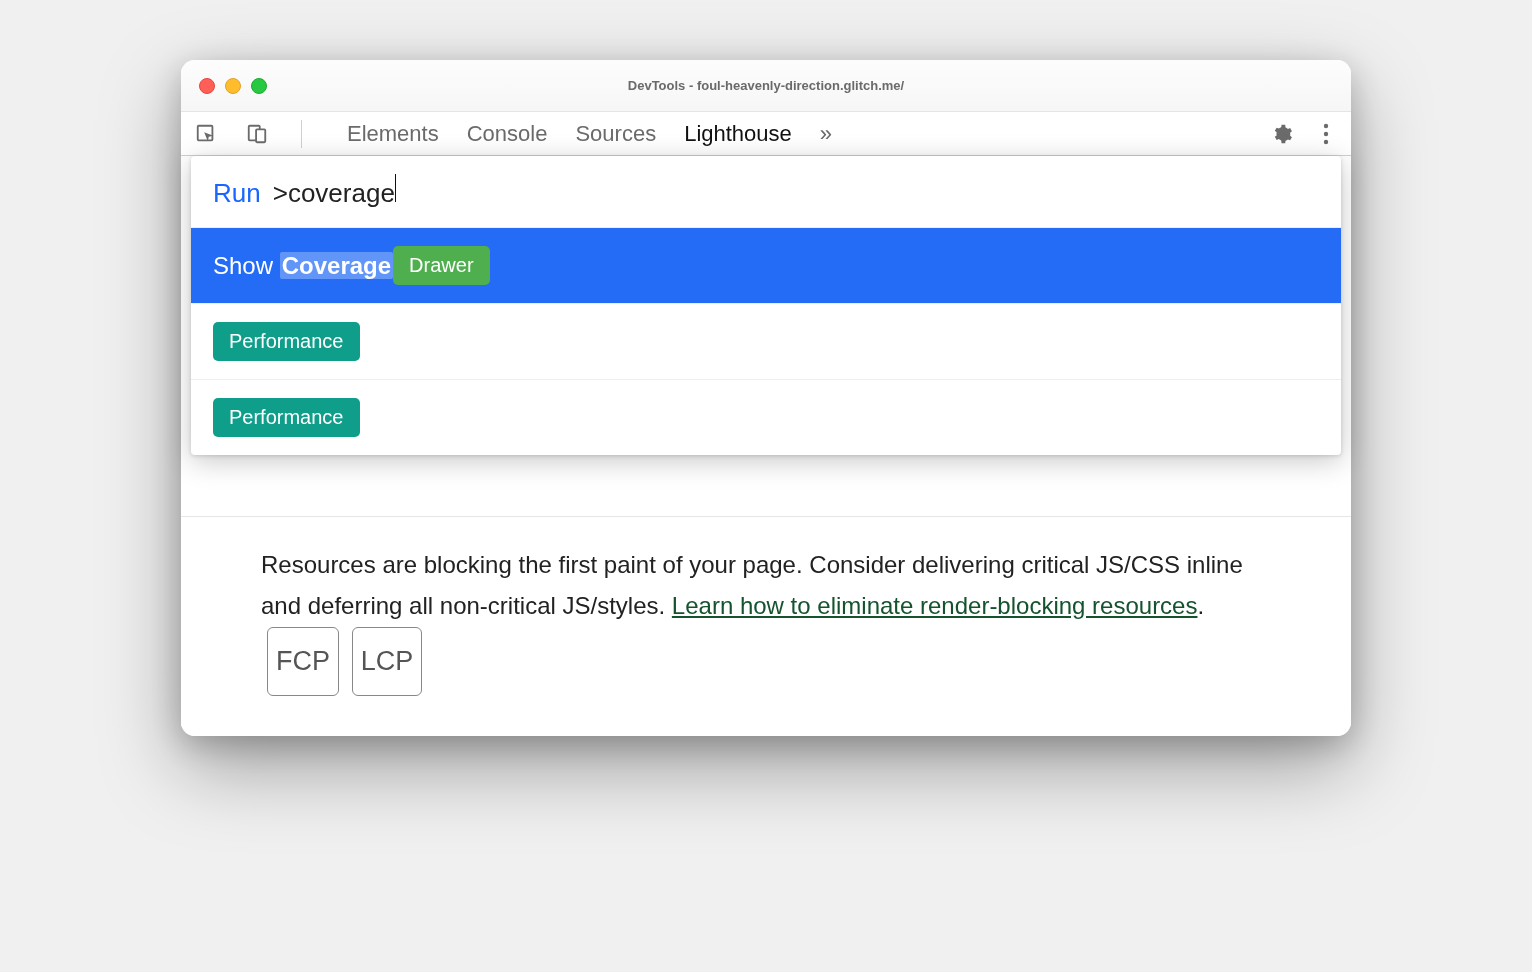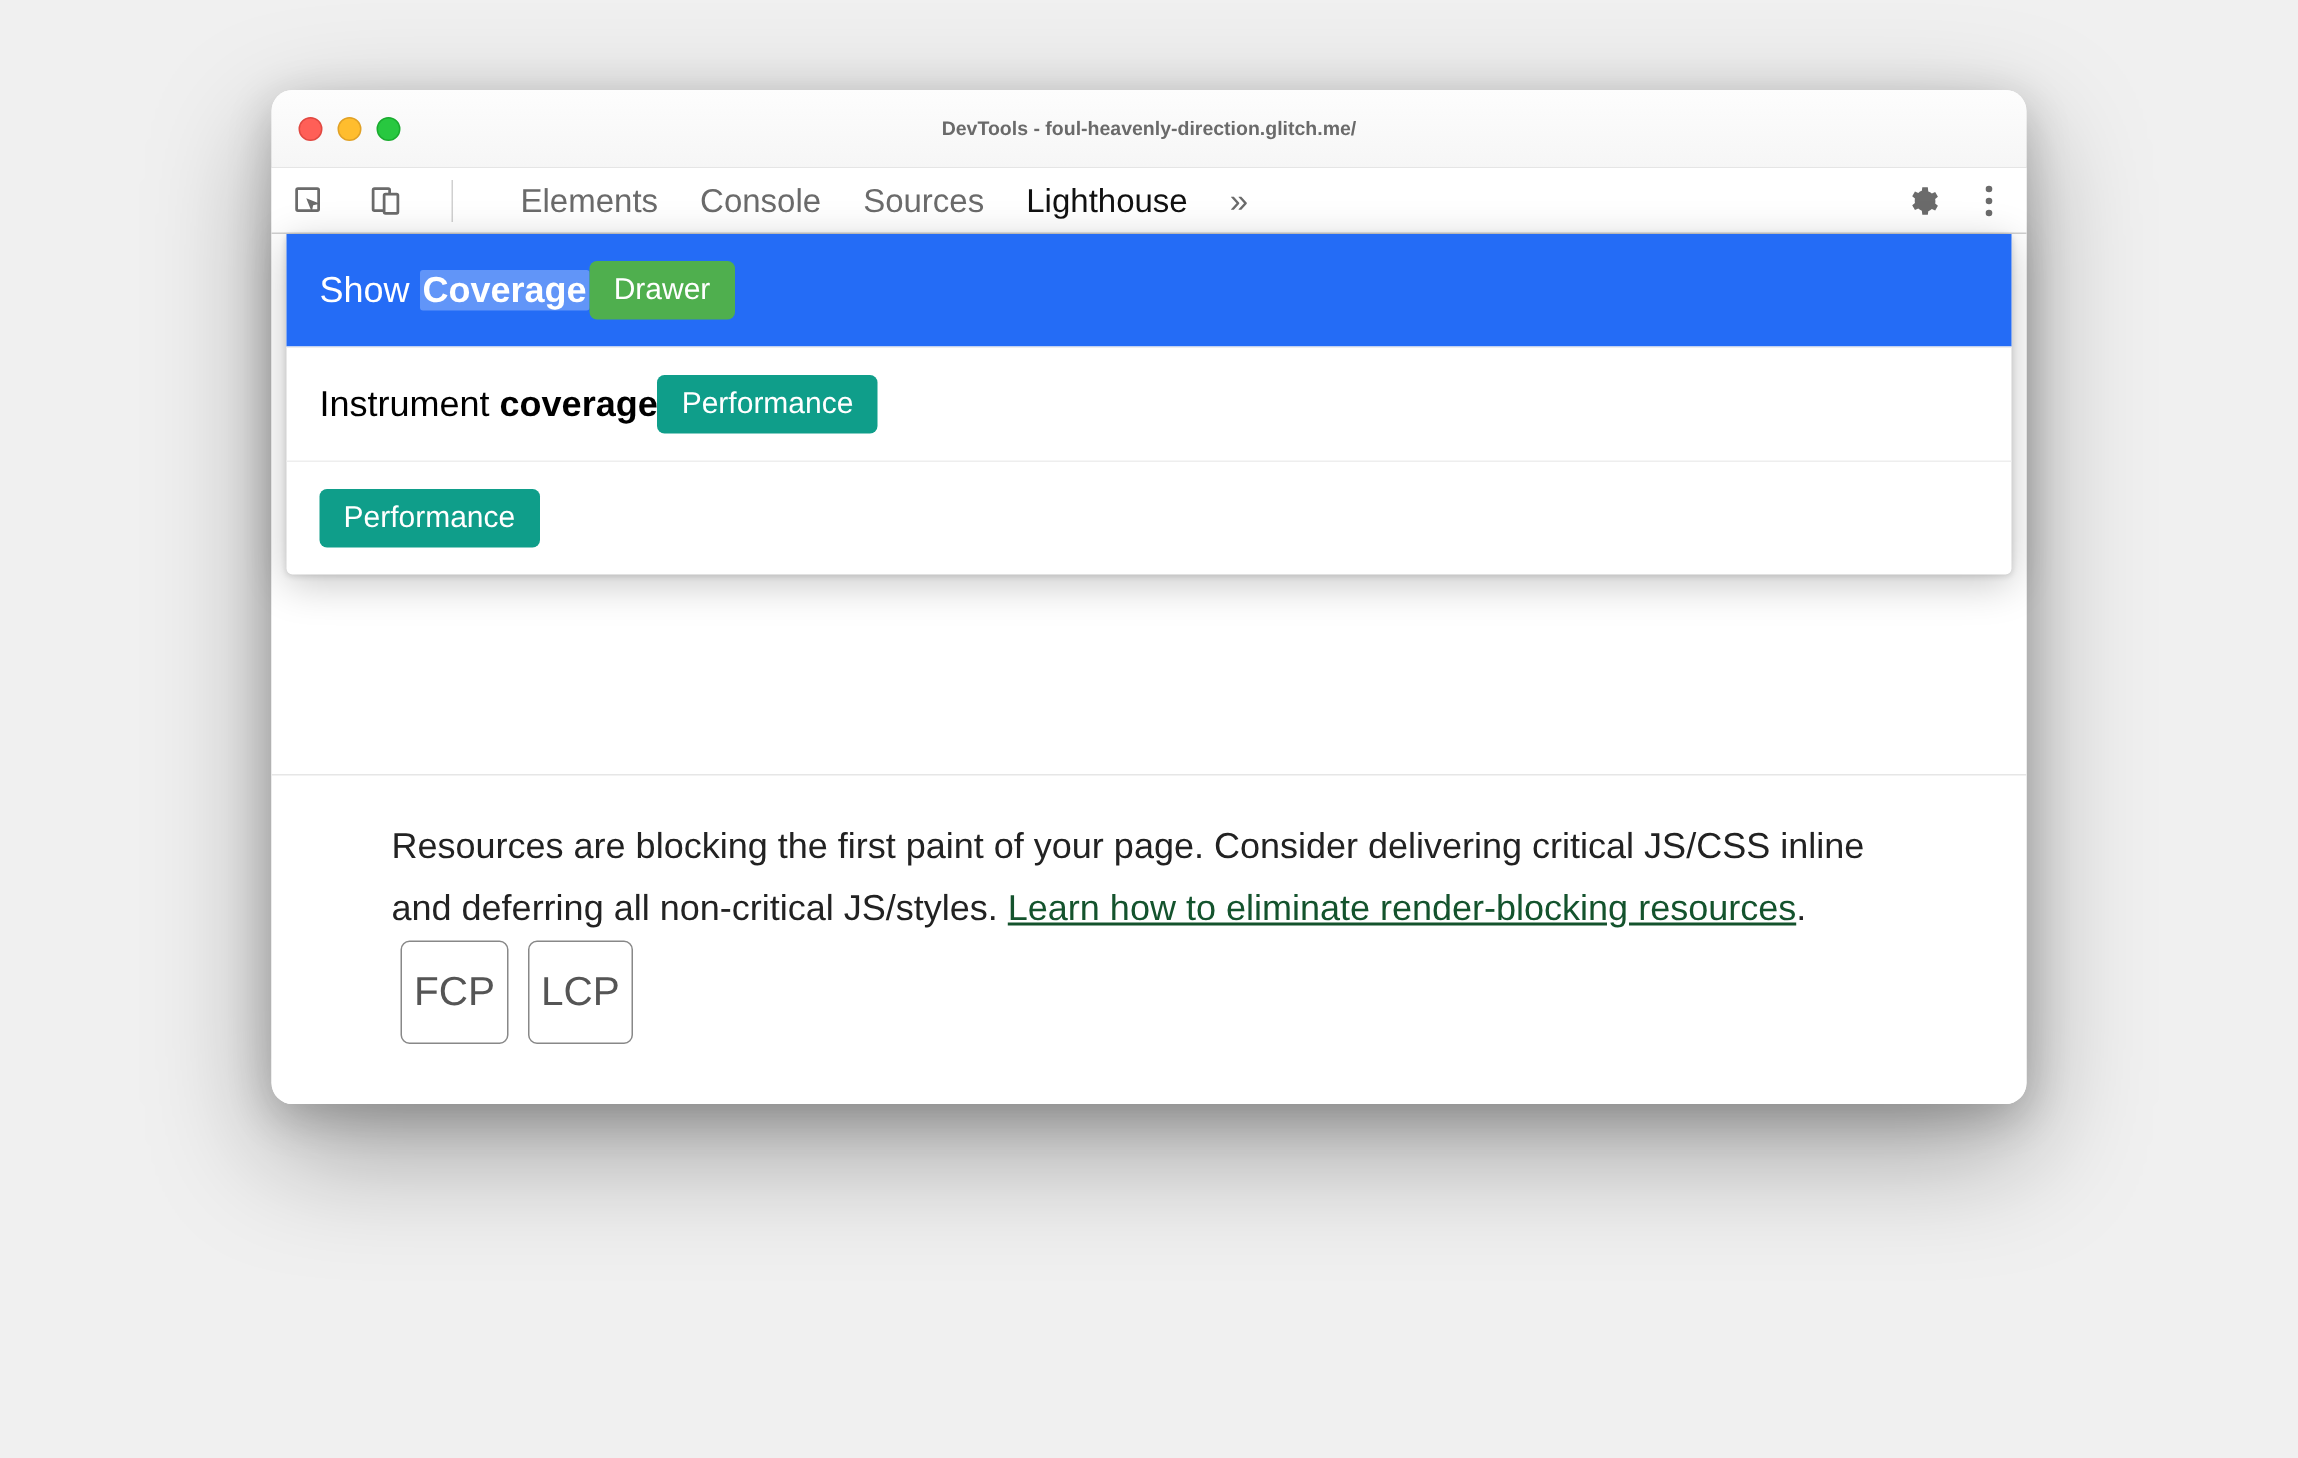--- a/index.html
+++ b/index.html
@@ -216,6 +216,12 @@
   <div class="panel-area">
 
     <div class="command-menu">
+      <div class="cmd-input-row">
+        <span class="cmd-prefix">Run</span>
+        <span class="cmd-gt">&gt;</span>
+        <span class="cmd-text">coverage</span>
+        <span class="cursor"></span>
+      </div>
       <div class="cmd-list" id="cmd-list">
           <div class="cmd-item selected">
             <span><span>Show </span><span class="hl">Coverage</span><span></span></span>

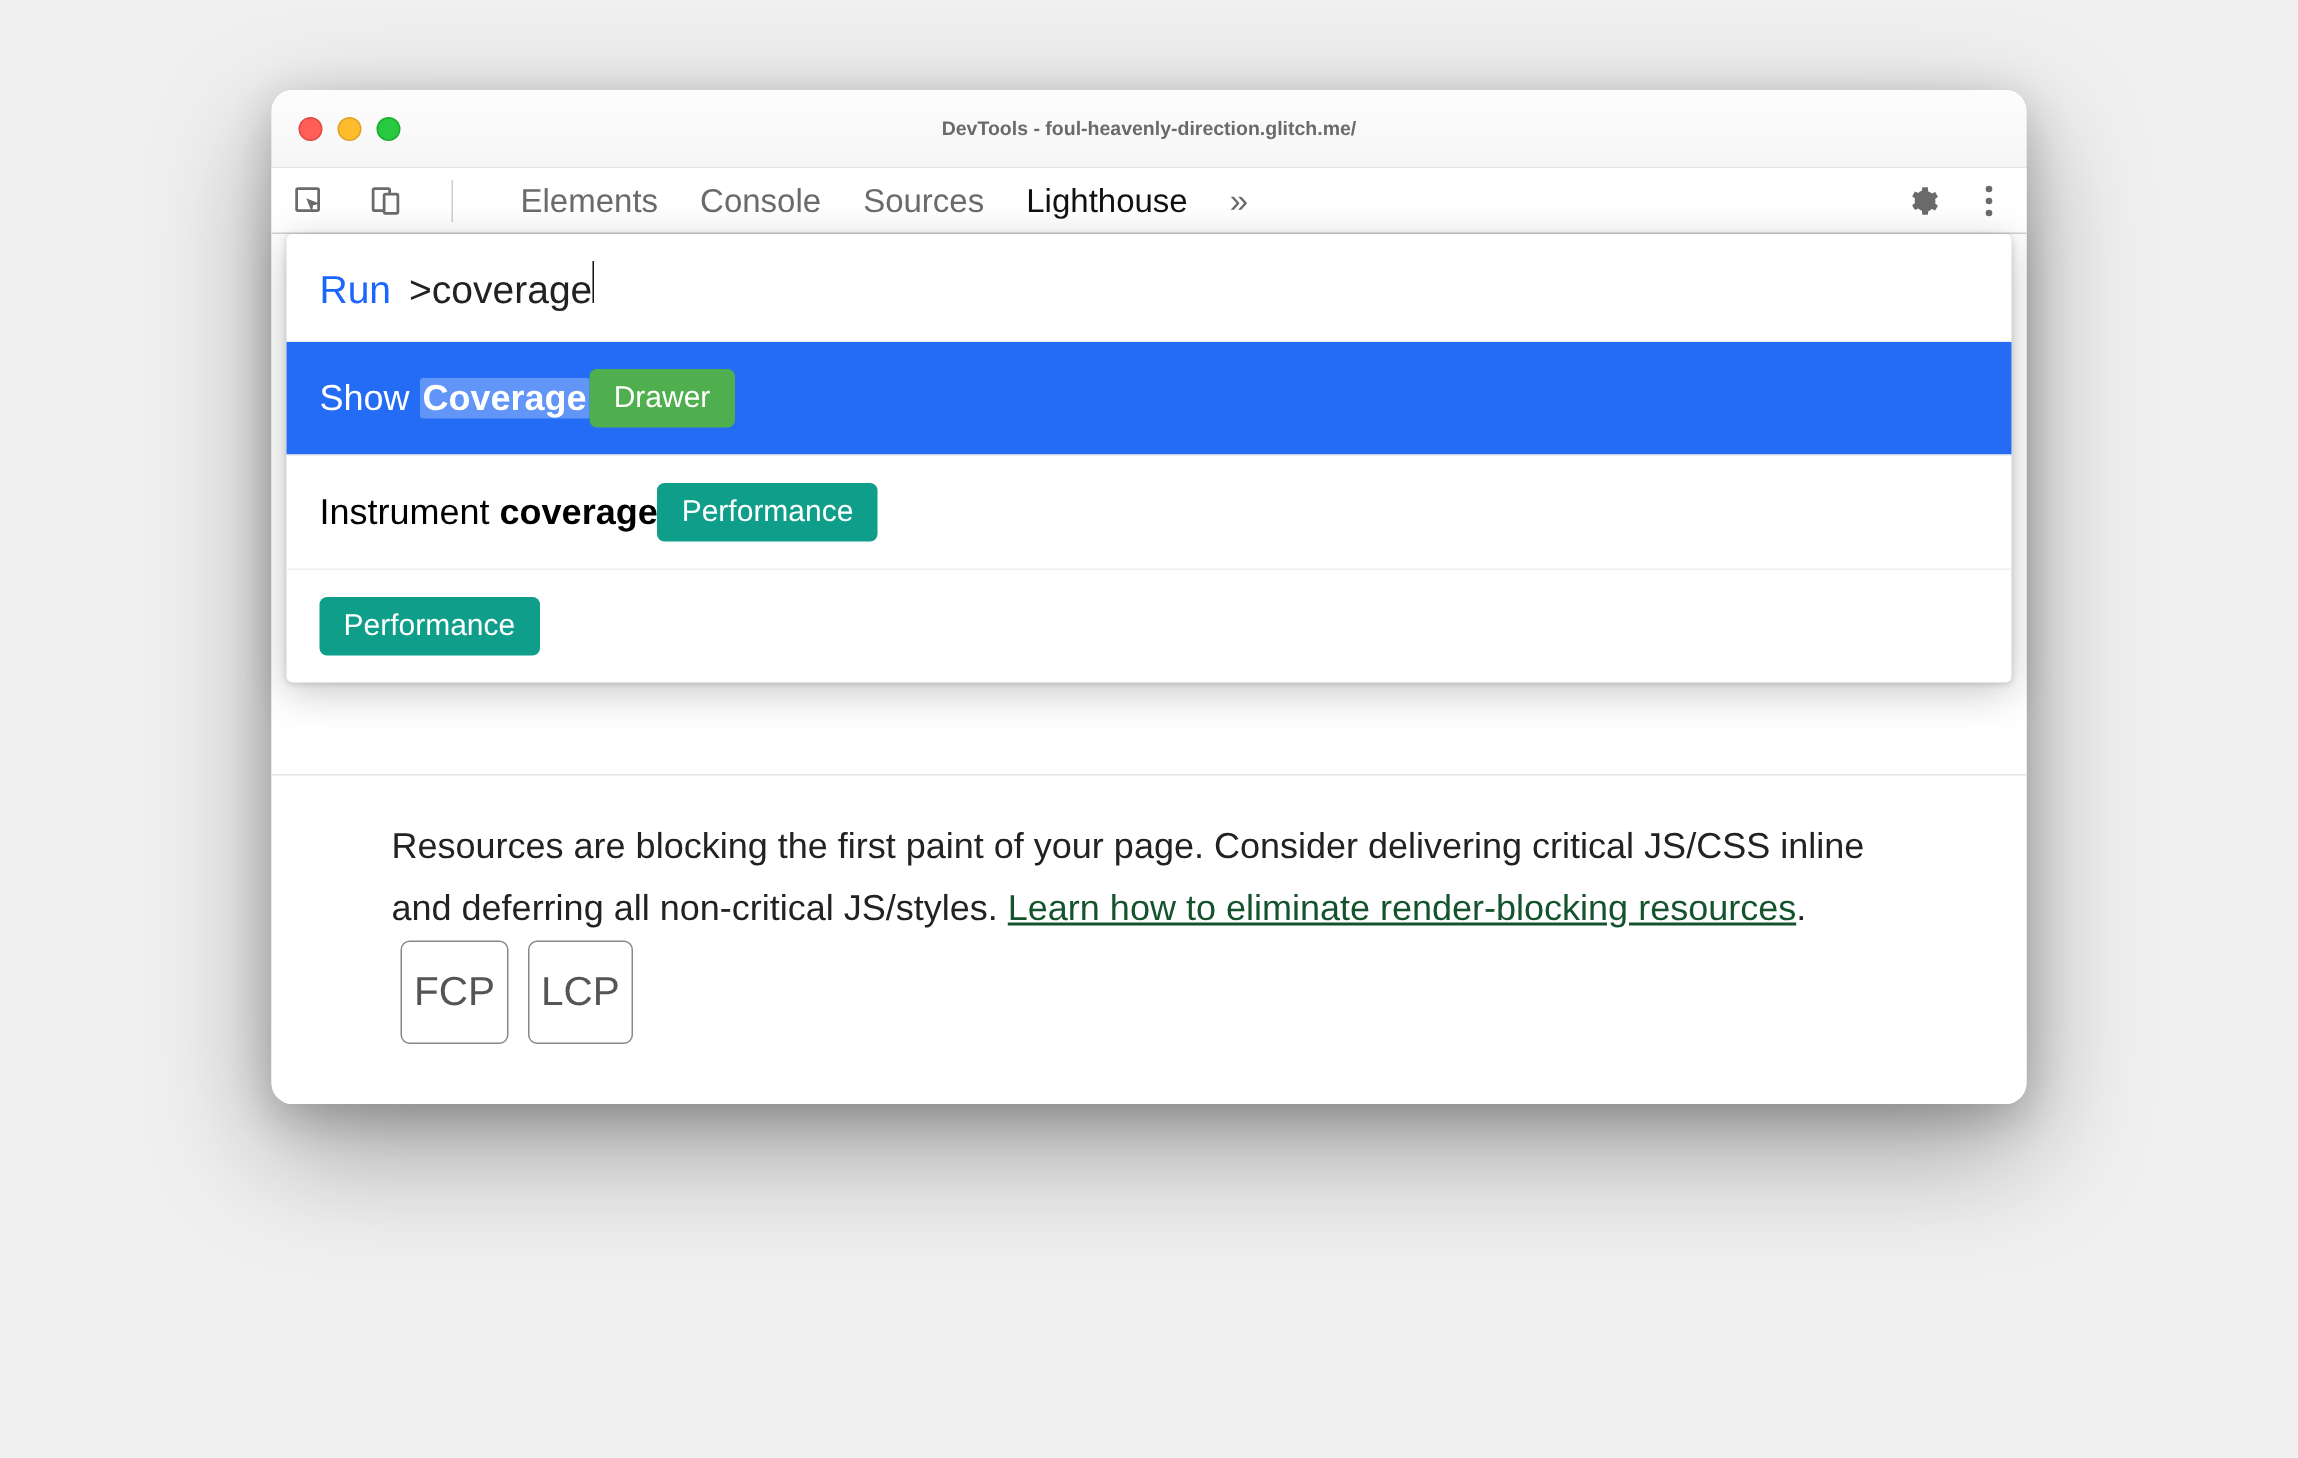--- a/index.html
+++ b/index.html
@@ -228,7 +228,6 @@
             <span class="badge drawer">Drawer</span>
           </div>
           <div class="cmd-item">
-            <span><span>Instrument </span><span class="hl">coverage</span><span></span></span>
             <span class="badge perf">Performance</span>
           </div>
           <div class="cmd-item">

